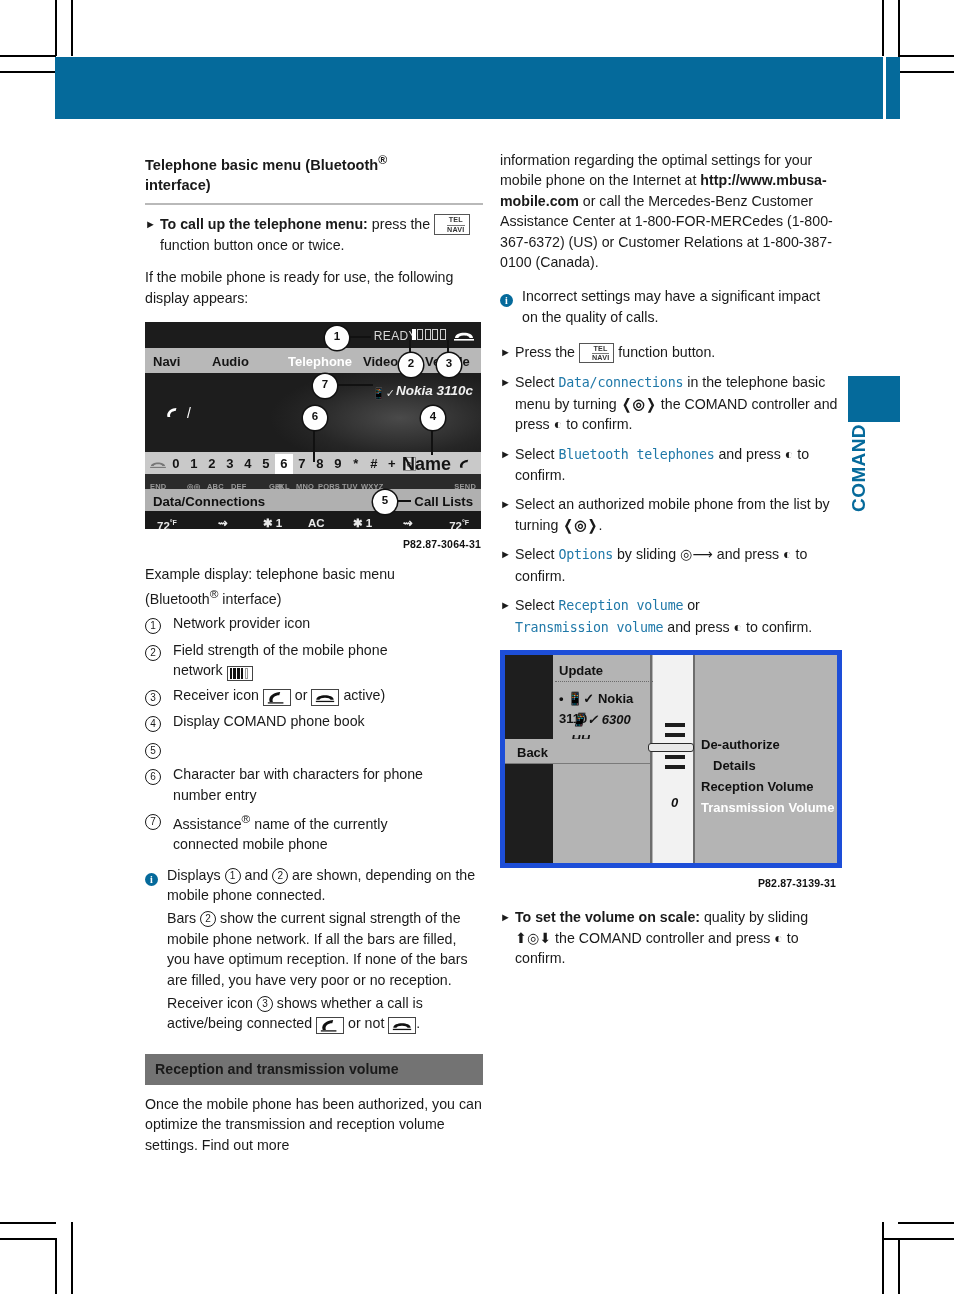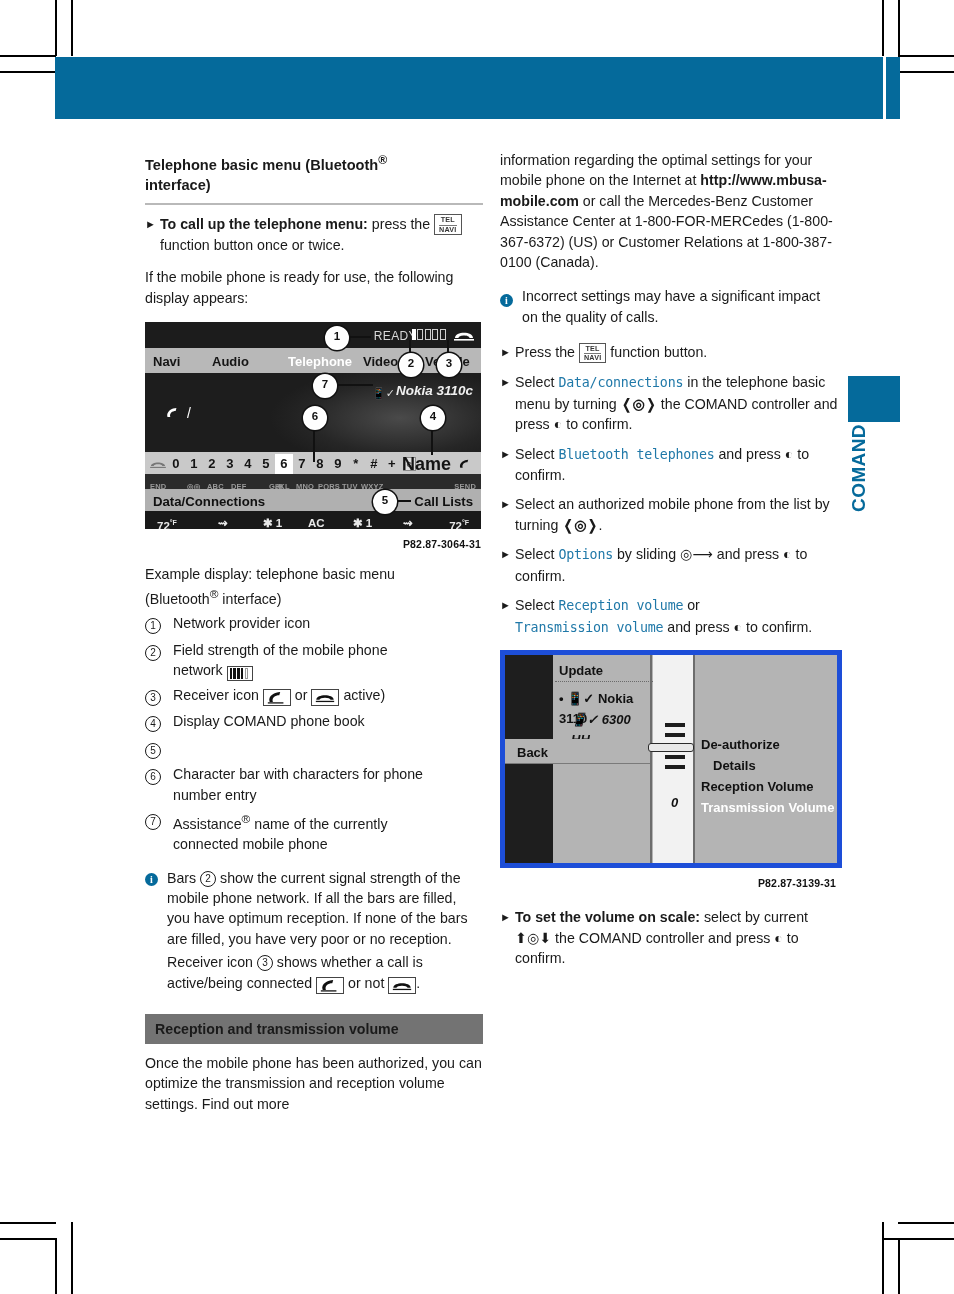--- a/index.html
+++ b/index.html
@@ -193,6 +193,7 @@
     letter-spacing: 0.2px;
     color: #333;
     line-height: 8.2px;
+    margin-left: 8px;
   }
   .keybtn span.u { border-bottom: 1px solid #777; padding-bottom: 0.5px; }
 

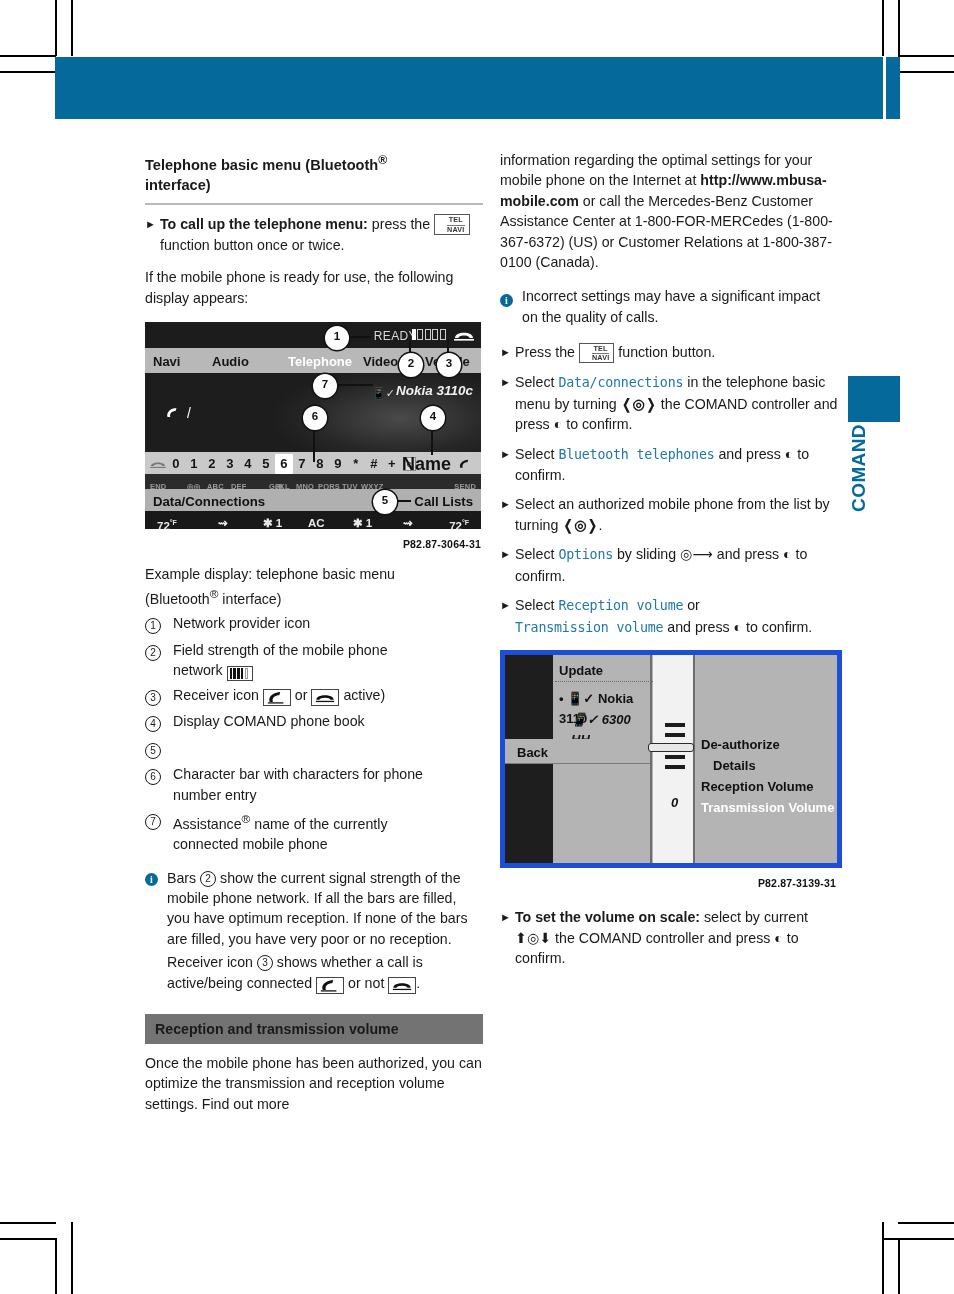--- a/index.html
+++ b/index.html
@@ -614,6 +614,13 @@
   <div class="note">
     <div class="ibadge"><span class="iglyph">i</span></div>
     <div class="nbody">
+      <p>
+        <span>Displays</span>
+        <span class="circnum">1</span>
+        <span>and</span>
+        <span class="circnum">2</span>
+        <span>are shown, depending on the mobile phone connected.</span>
+      </p>
       <p style="margin-top:3px;">
         <span>Bars</span>
         <span class="circnum">2</span>

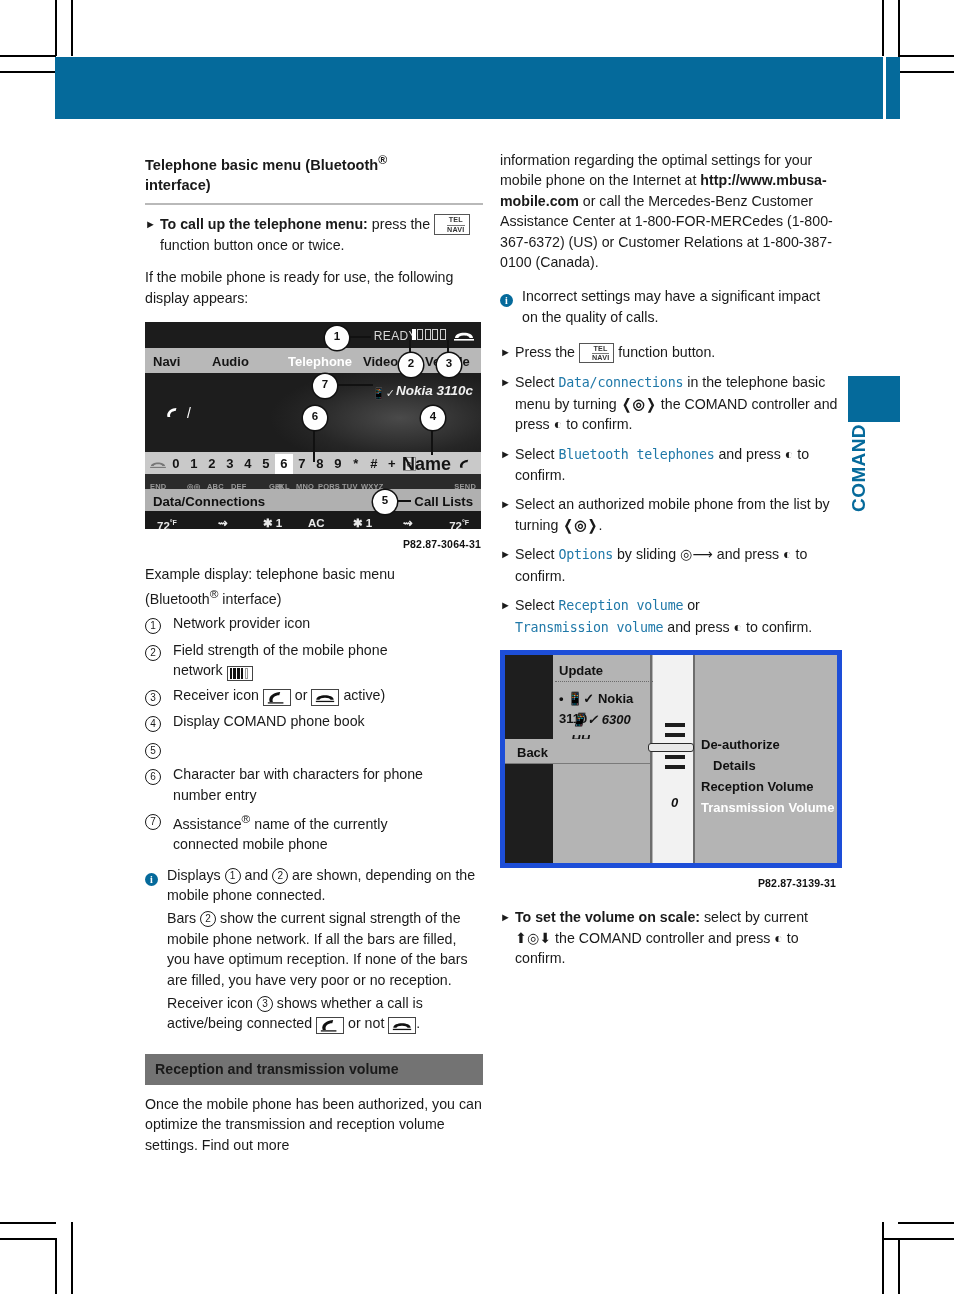--- a/index.html
+++ b/index.html
@@ -766,7 +766,7 @@
     <div class="tri">►</div>
     <div class="body">
       <b class="lead">To set the volume on scale:</b>
-      <span>select by current</span>
+      <span>quality by sliding</span>
       <span>⬆◎⬇</span>
       <span>the COMAND controller and press</span>
       <span>◐</span>

